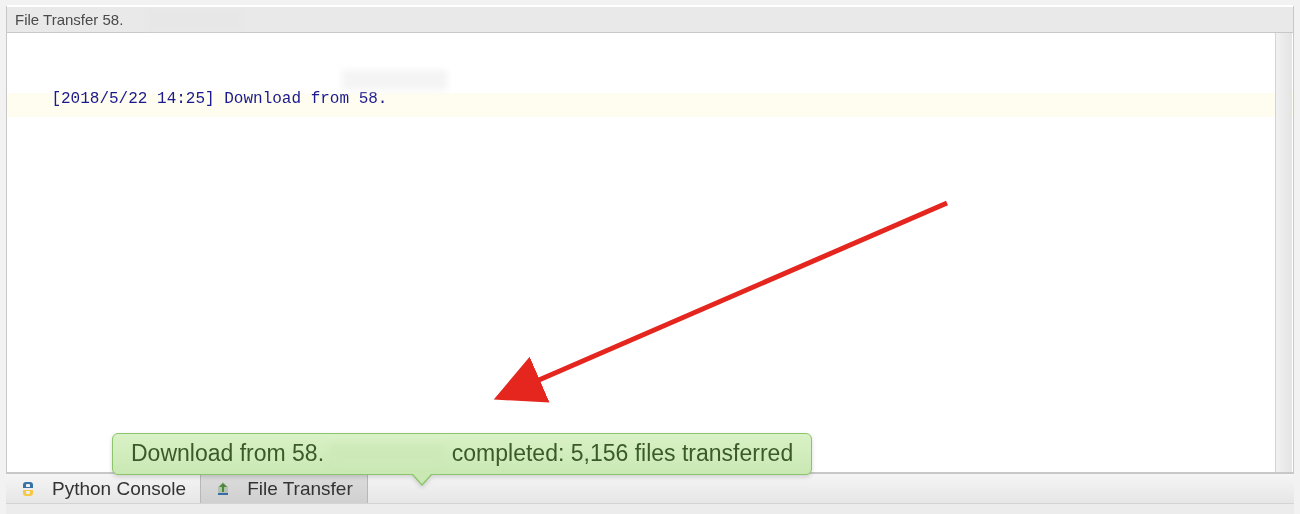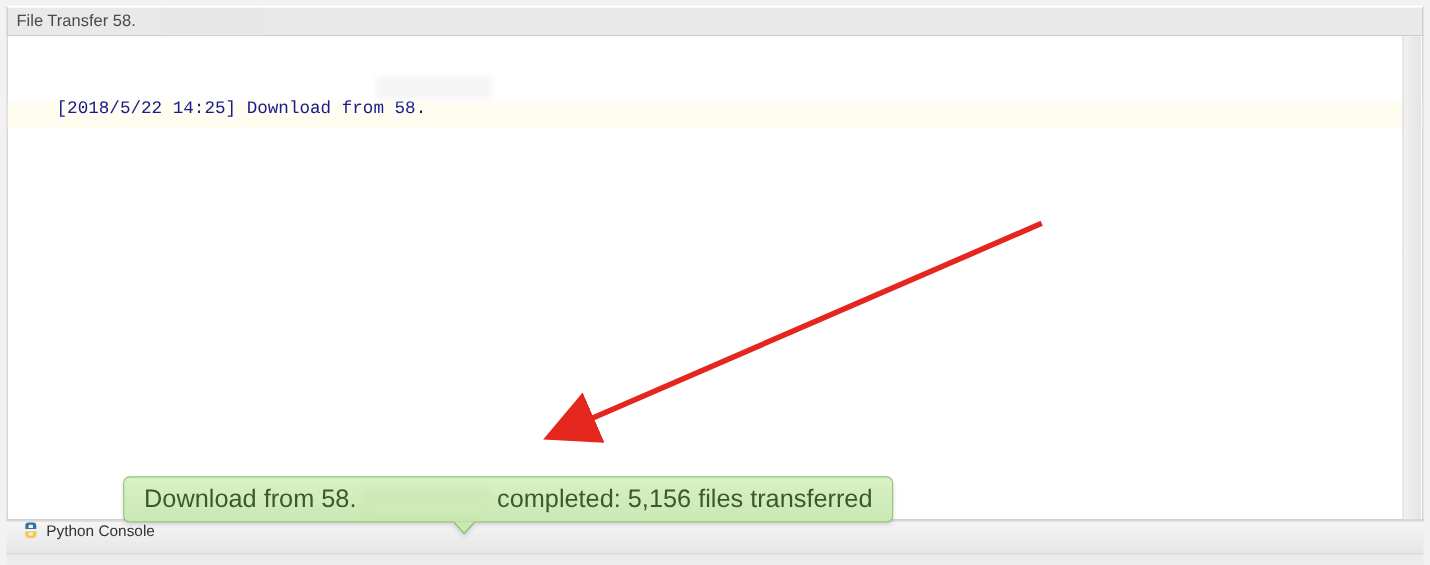--- a/index.html
+++ b/index.html
@@ -91,9 +91,9 @@
     margin: 0 6px;
   }
   .tool-btn {
-    display: flex; align-items: flex-start; gap: 6px;
+    display: flex; align-items: center; gap: 16px;
     padding: 0 14px;
-    font-size: 14px;
+    font-size: 19px;
     color: #333;
     border-right: none;
     cursor: pointer;

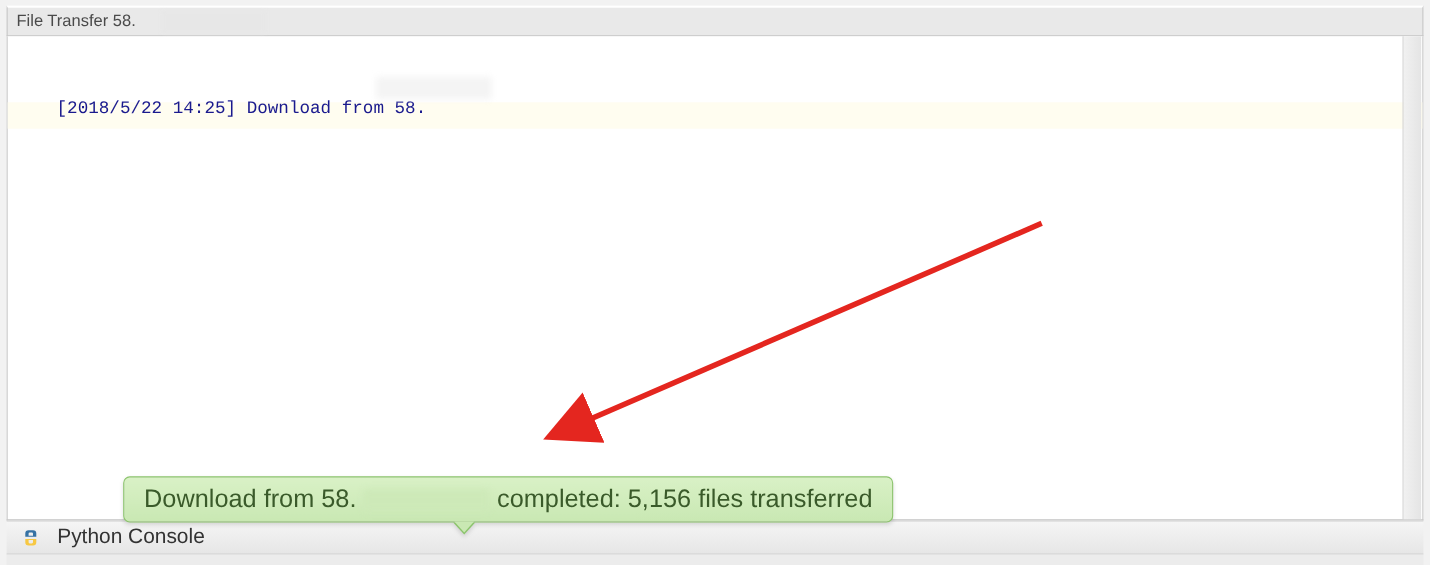--- a/index.html
+++ b/index.html
@@ -154,6 +154,14 @@
       </svg>
     <span>Python Console</span>
   </div>
+  <div class="tool-btn active">
+    <svg class="icn" viewBox="0 0 16 16">
+        <path fill="#4a8a3a" d="M3 14V6l5-5 5 5v8H3Z" opacity=".25"></path>
+        <path fill="#4a8a3a" d="M8 2 4 6h3v5h2V6h3Z"></path>
+        <rect x="3" y="12" width="10" height="2" fill="#3a6aa8"></rect>
+      </svg>
+    <span>File Transfer</span>
+  </div>
 </div>
 <div class="footer-strip"></div>
 

